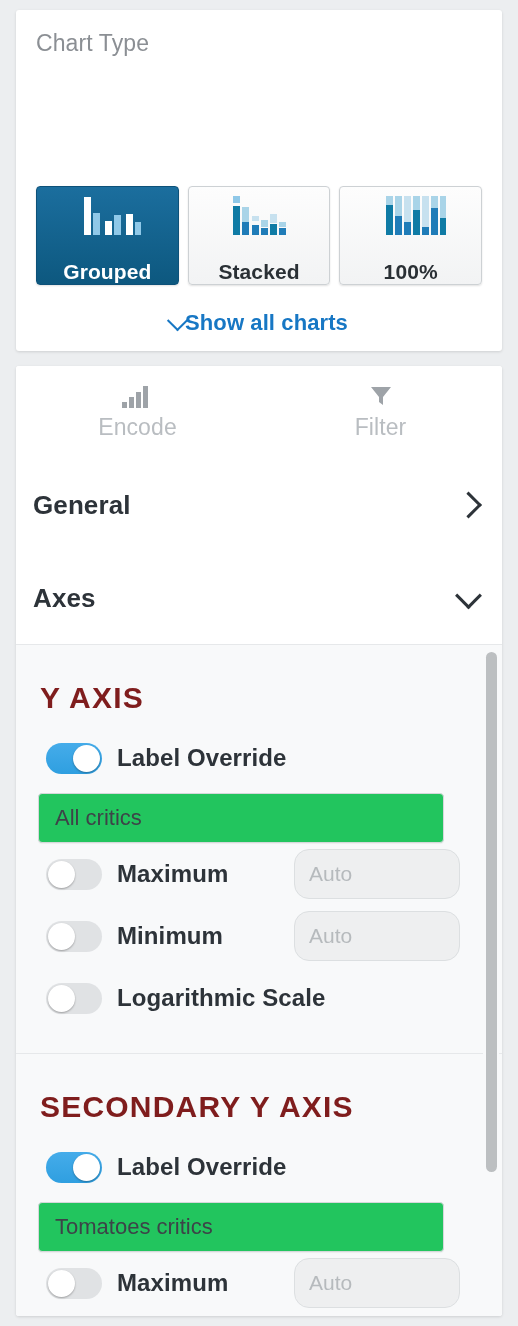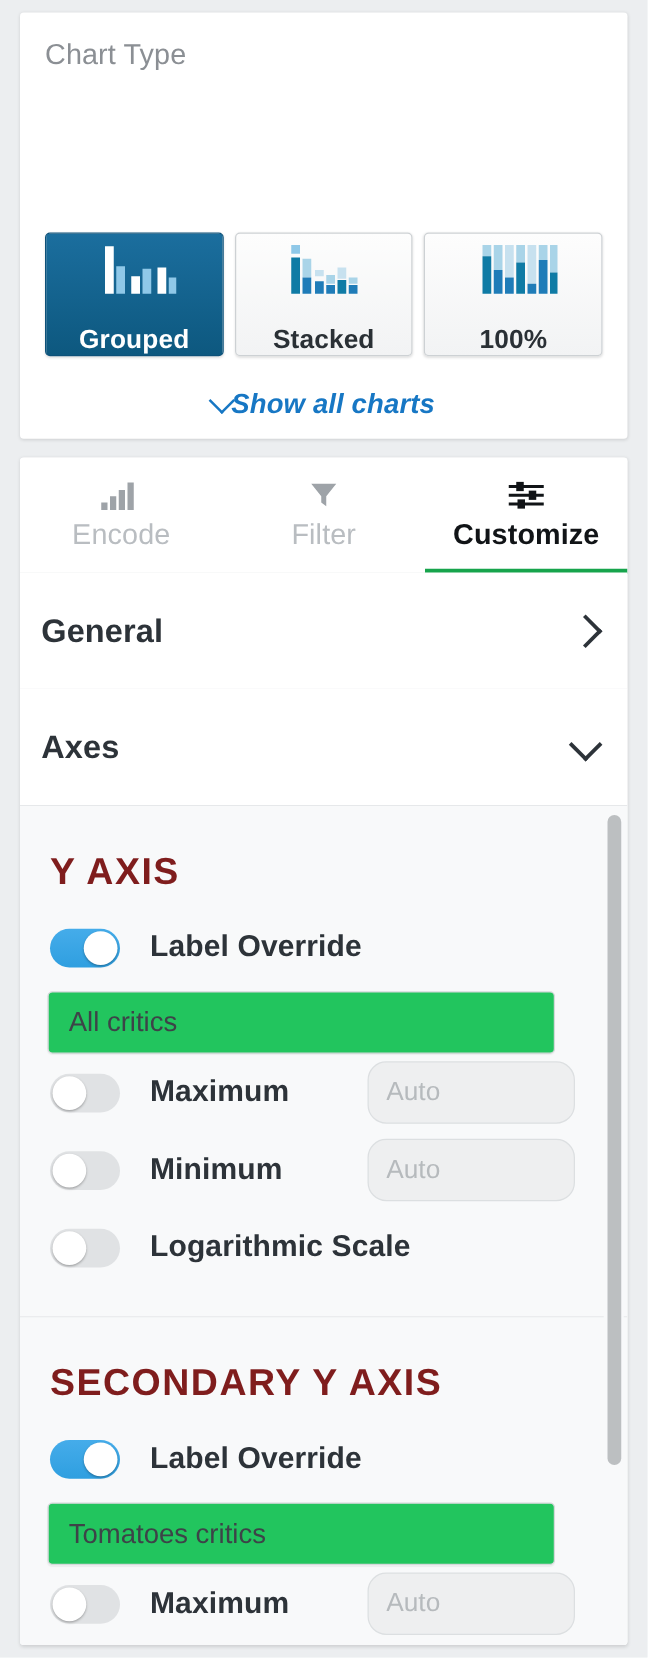--- a/index.html
+++ b/index.html
@@ -143,7 +143,6 @@
     justify-content: center;
     gap: 0;
     cursor: pointer;
-    font-style: italic;
   }
   .show-all .chev {
     display: inline-block;

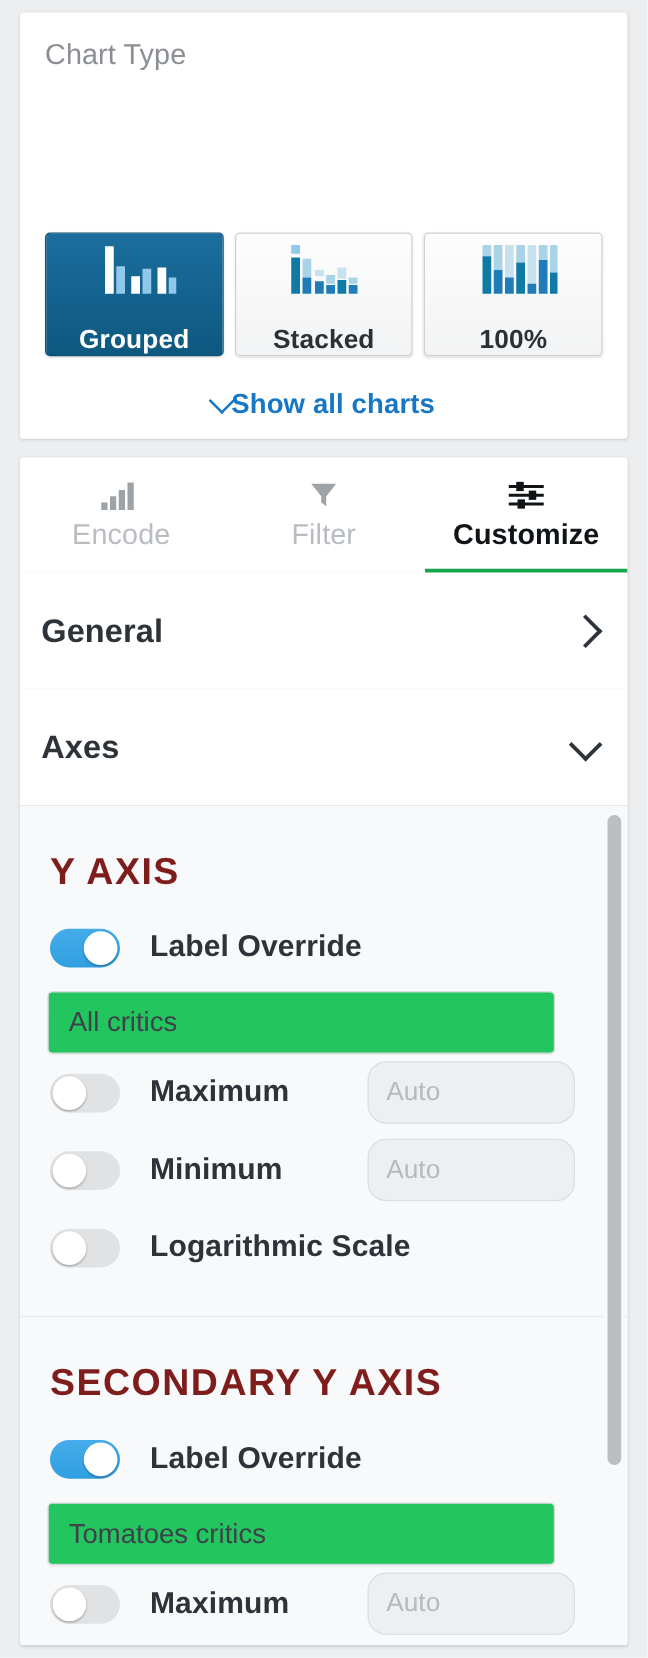--- a/index.html
+++ b/index.html
@@ -457,19 +457,6 @@
         <span class="tlabel">Filter</span>
       </div>
 
-      <div class="tab active">
-        <span class="ticon">
-          <svg width="30" height="24" viewBox="0 0 30 24">
-            <rect x="1" y="4" width="28" height="2.4" fill="#111417"></rect>
-            <rect x="1" y="11" width="28" height="2.4" fill="#111417"></rect>
-            <rect x="1" y="18" width="28" height="2.4" fill="#111417"></rect>
-            <rect x="7" y="1.5" width="6" height="7.4" fill="#111417"></rect>
-            <rect x="17" y="8.5" width="6" height="7.4" fill="#111417"></rect>
-            <rect x="8" y="15.5" width="6" height="7.4" fill="#111417"></rect>
-          </svg>
-        </span>
-        <span class="tlabel">Customize</span>
-      </div>
     </div>
 
     <div class="acc-row" id="row-general">

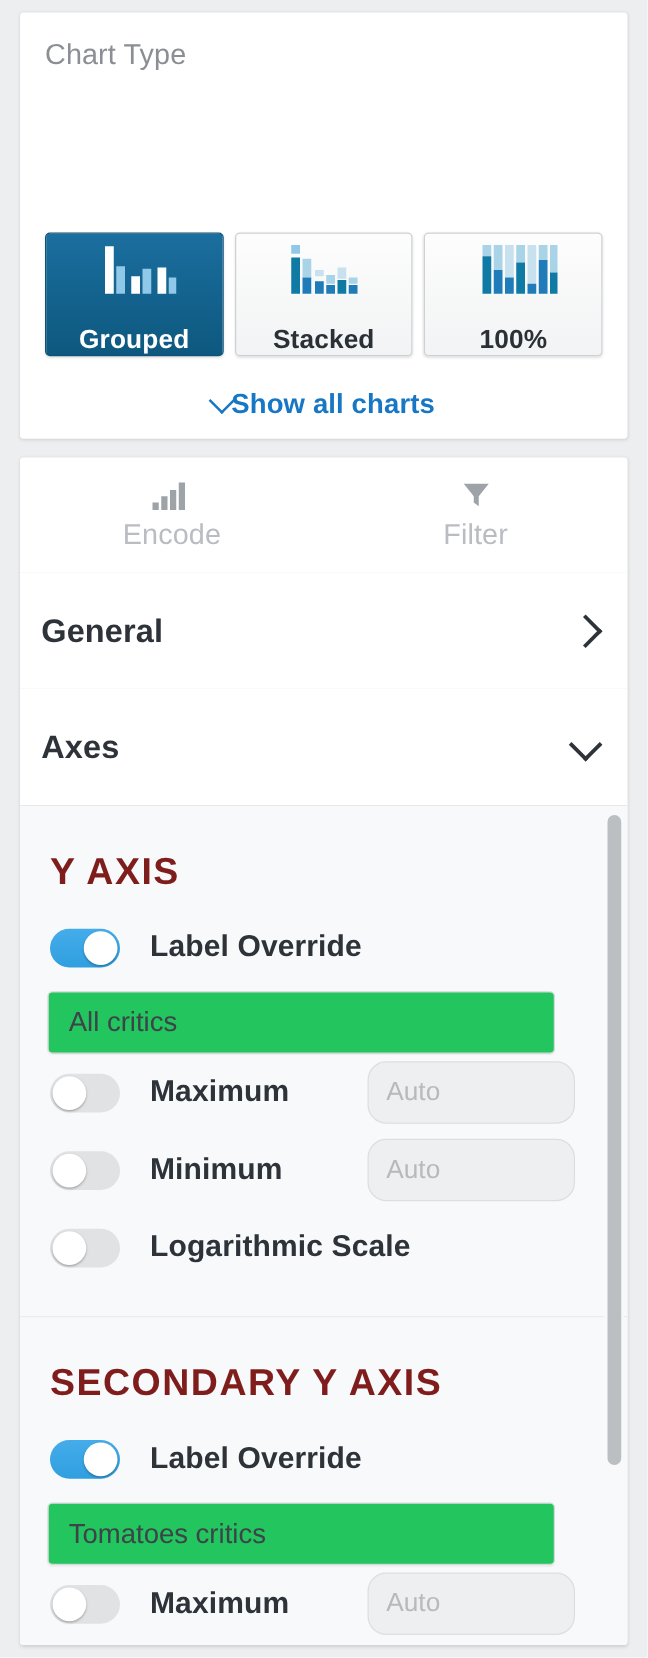--- a/index.html
+++ b/index.html
@@ -272,8 +272,7 @@
     height: 62px;
     display: flex;
     align-items: center;
-    padding-left: 24px;
-    gap: 9px;
+    padding-left: 30px;
   }
 
   

